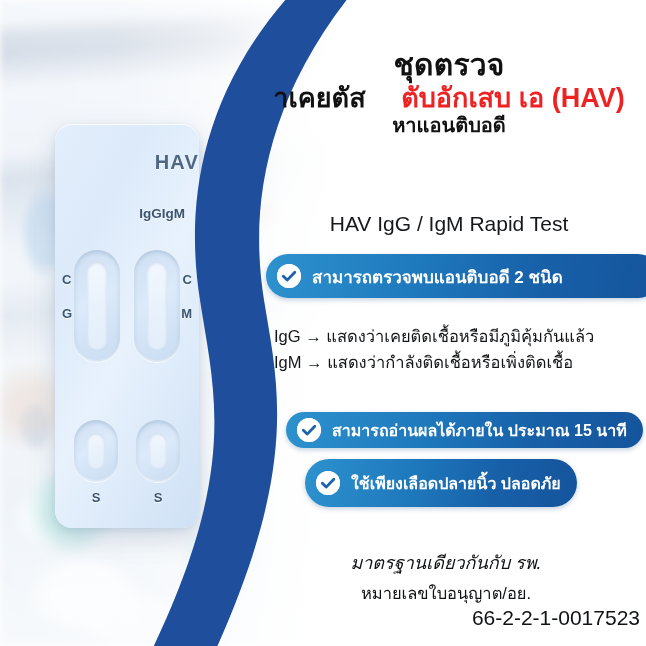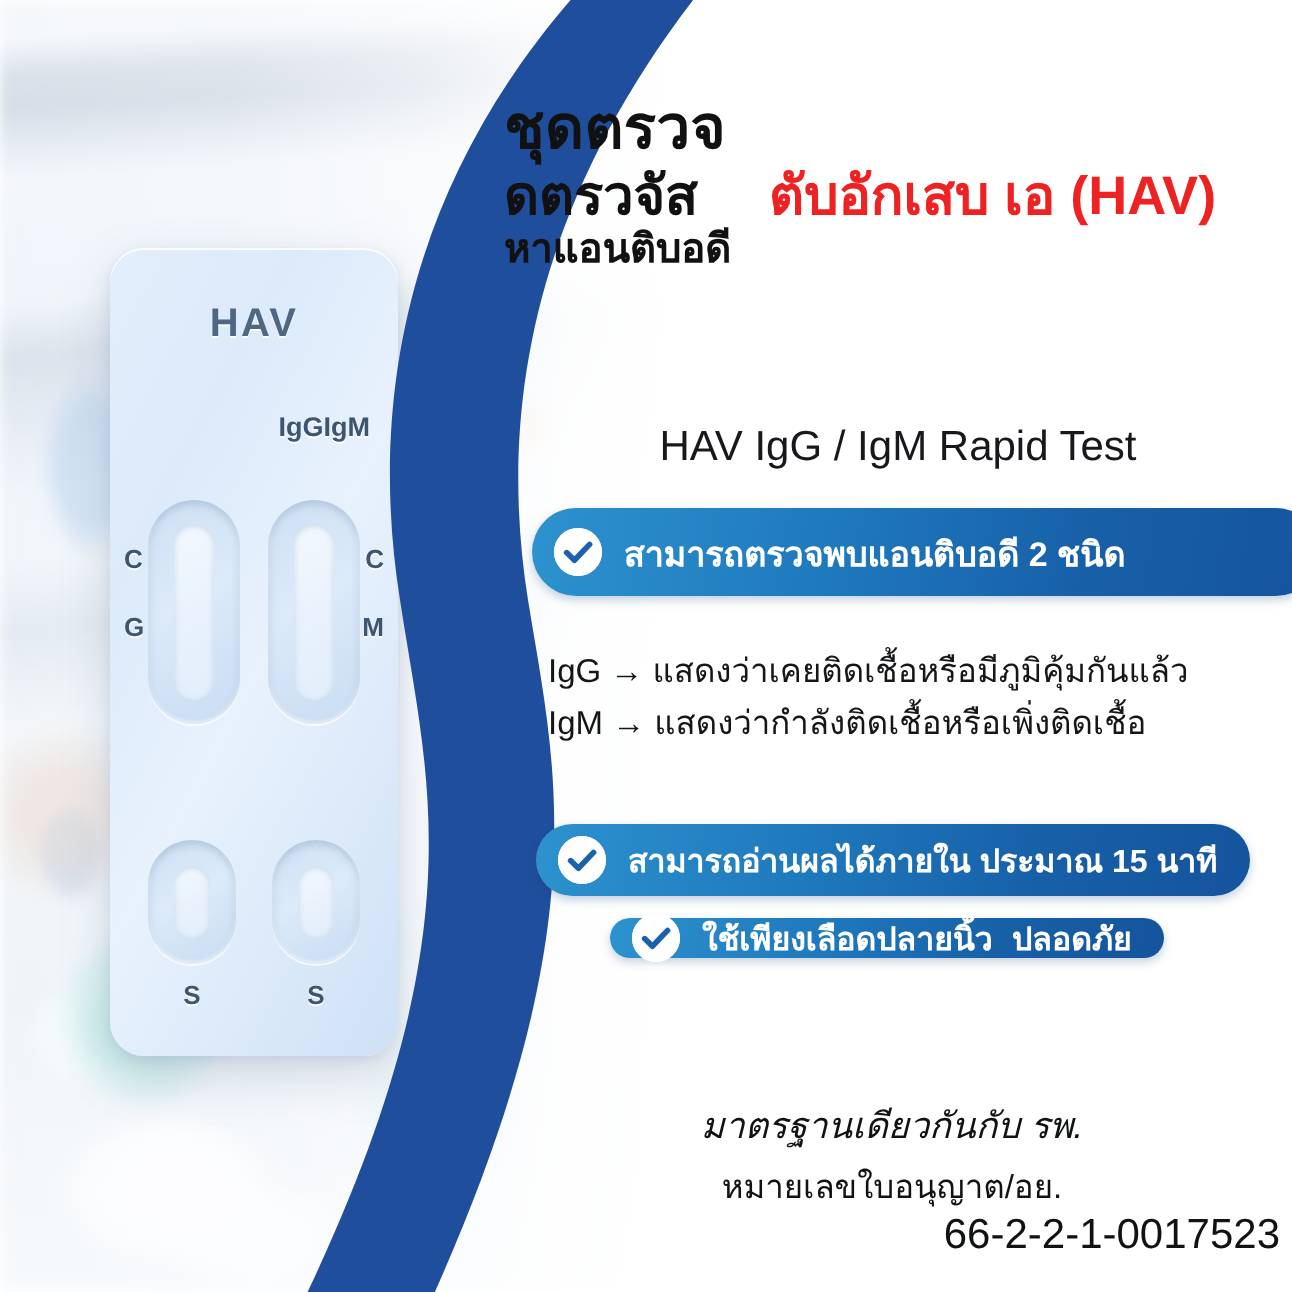--- a/index.html
+++ b/index.html
@@ -174,7 +174,7 @@
     position: absolute;
     top: 48px;
     left: 0; right: 0;
-    text-align: left;
+    text-align: center;
     color: #111111;
     font-weight: 700;
     line-height: 1.16;

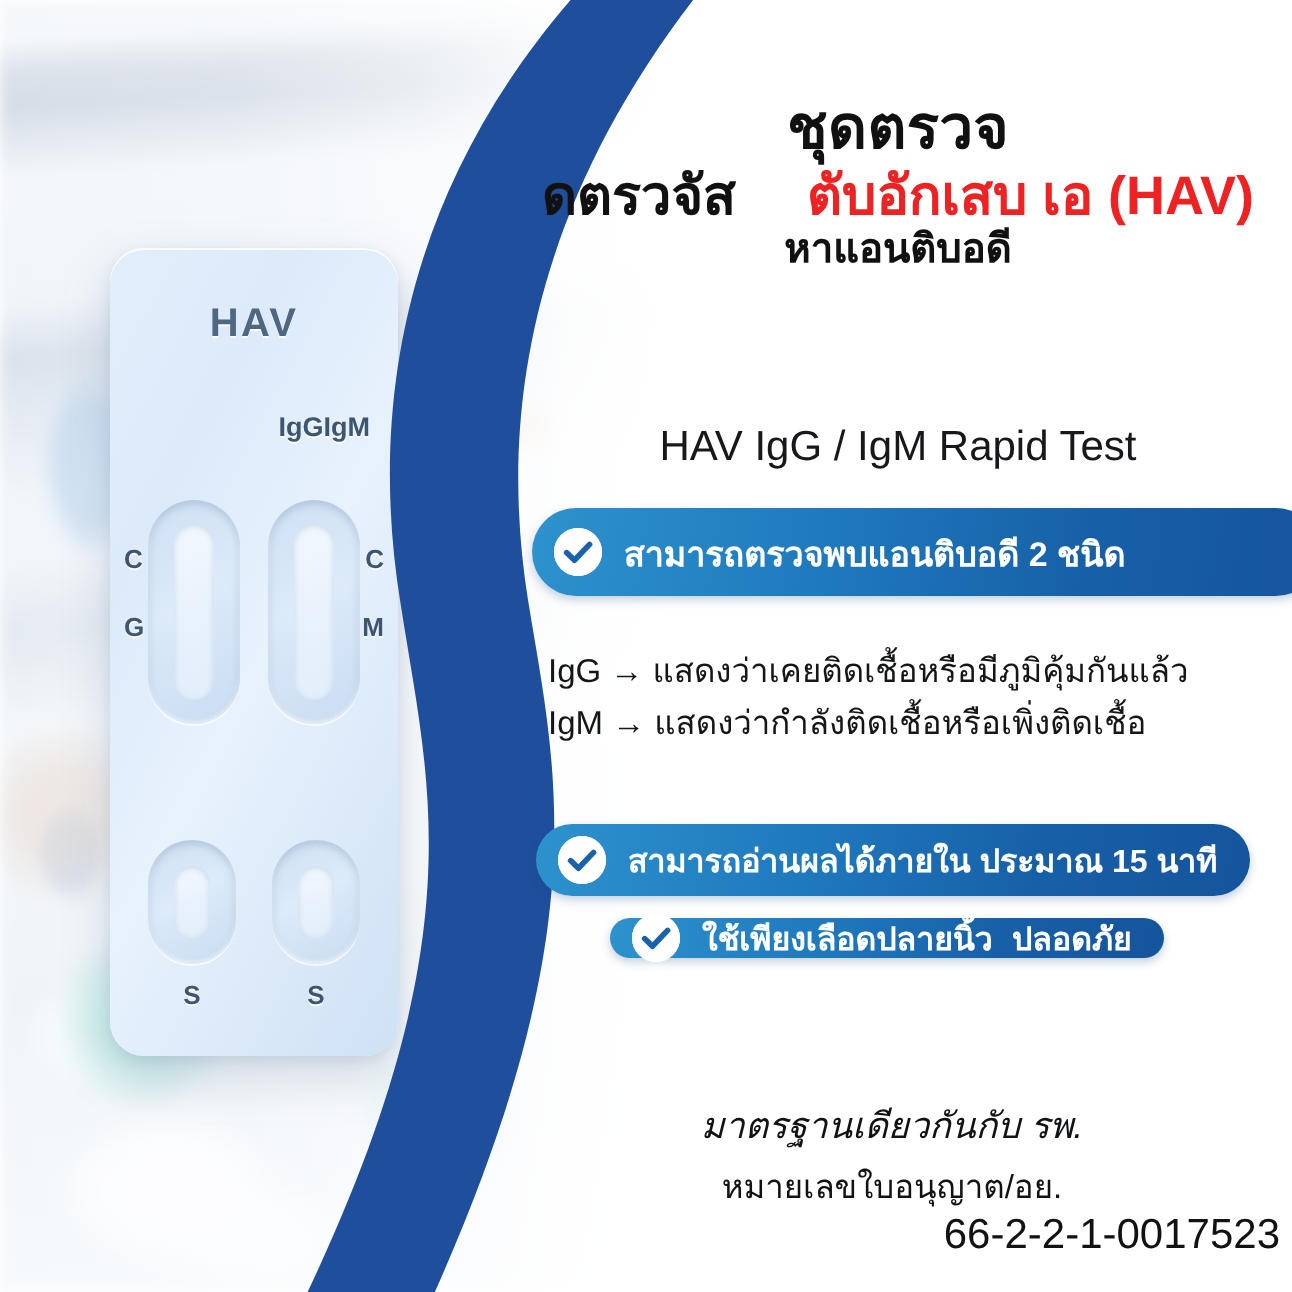--- a/index.html
+++ b/index.html
@@ -305,7 +305,7 @@
 
     <div class="headline">
       <div class="l1">ชุดตรวจ</div>
-      <div class="l2"><span>ดตรวจัส </span><span class="red">ตับอักเสบ เอ (HAV)</span></div>
+      <div class="l2"><span>าเคยตัส </span><span class="red">ตับอักเสบ เอ (HAV)</span></div>
       <div class="l3">หาแอนติบอดี</div>
     </div>
 

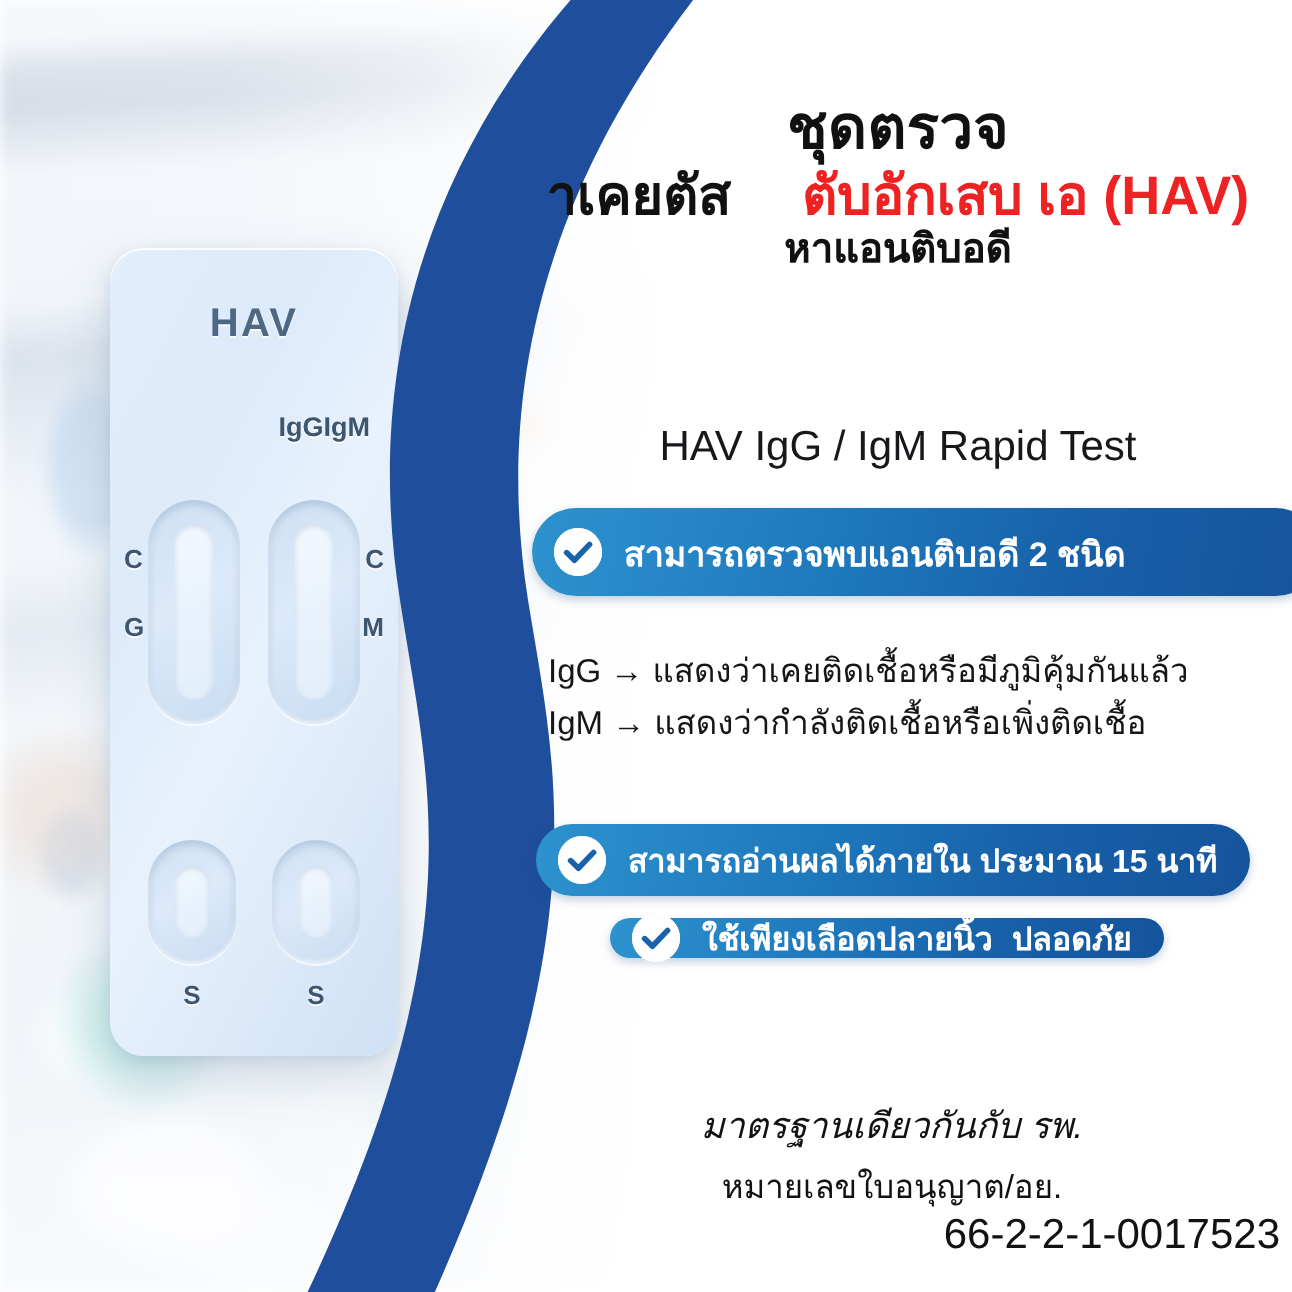--- a/index.html
+++ b/index.html
@@ -86,7 +86,7 @@
     position: absolute;
     top: 27px;
     left: 0; right: 0;
-    text-align: center;
+    text-align: right;
     font-size: 20px;
     font-weight: 700;
     letter-spacing: 1.2px;

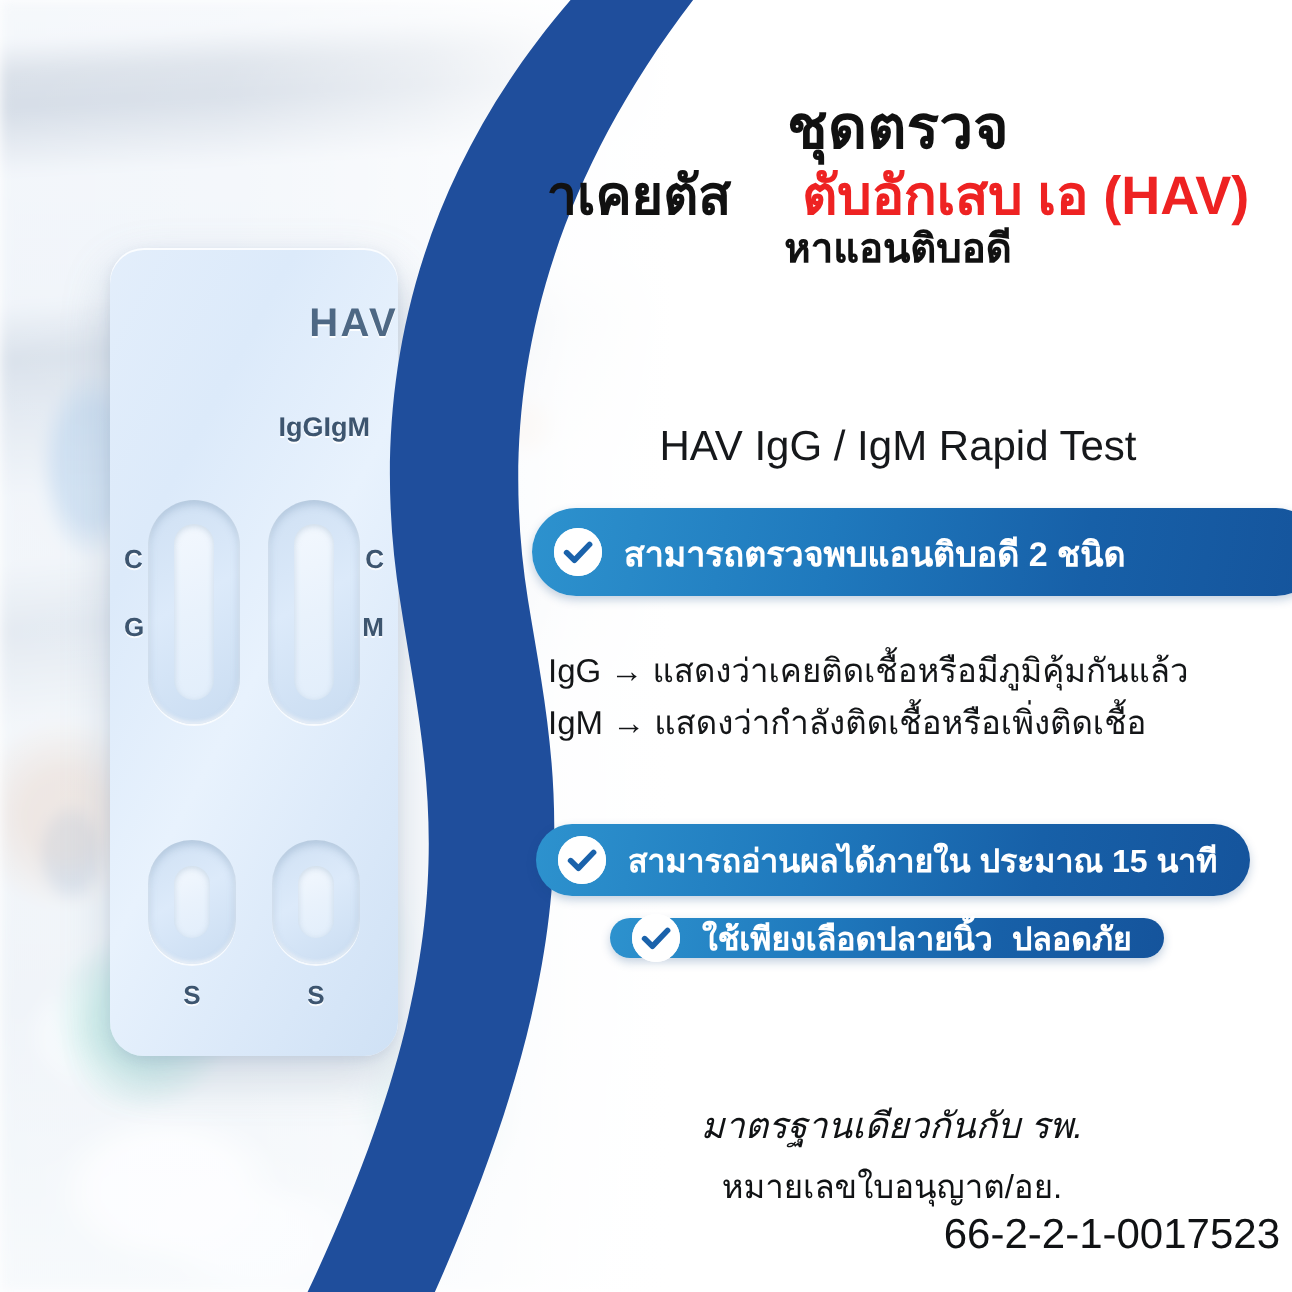--- a/index.html
+++ b/index.html
@@ -225,7 +225,7 @@
 
   #pill-antibody { left: 14px;  top: 254px;  height: 44px; right: -14px; }
   #pill-antibody .ptext { font-size: 17px; }
-  #pill-time     { left: 16px;  top: 412px;  height: 36px; }
+  #pill-time     { left: 34px;  top: 412px;  height: 36px; }
   #pill-time .ptext { font-size: 16px; }
   #pill-safe     { left: 53px;  top: 459px;  height: 20px; font-family: Liberation Mono, monospace; }
   #pill-safe .ptext { font-size: 16px; }

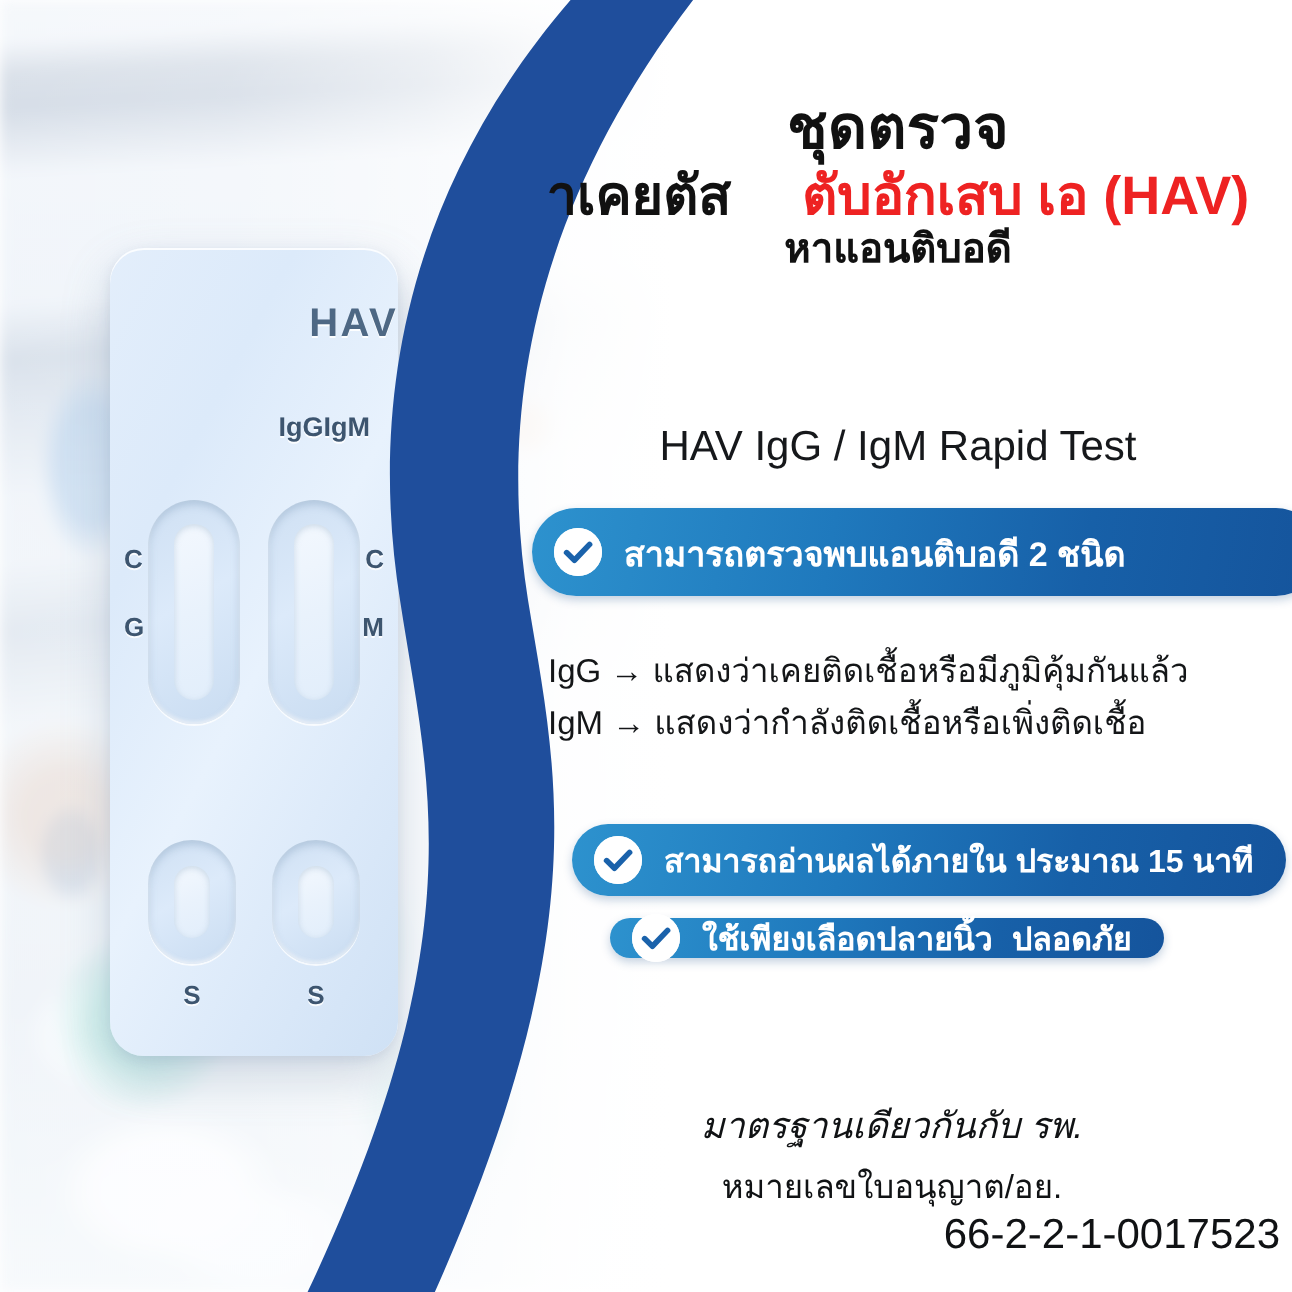--- a/index.html
+++ b/index.html
@@ -227,7 +227,7 @@
   #pill-antibody .ptext { font-size: 17px; }
   #pill-time     { left: 34px;  top: 412px;  height: 36px; }
   #pill-time .ptext { font-size: 16px; }
-  #pill-safe     { left: 53px;  top: 459px;  height: 20px; font-family: Liberation Mono, monospace; }
+  #pill-safe     { left: 53px;  top: 459px;  height: 48px; }
   #pill-safe .ptext { font-size: 16px; }
 
   .explain {

